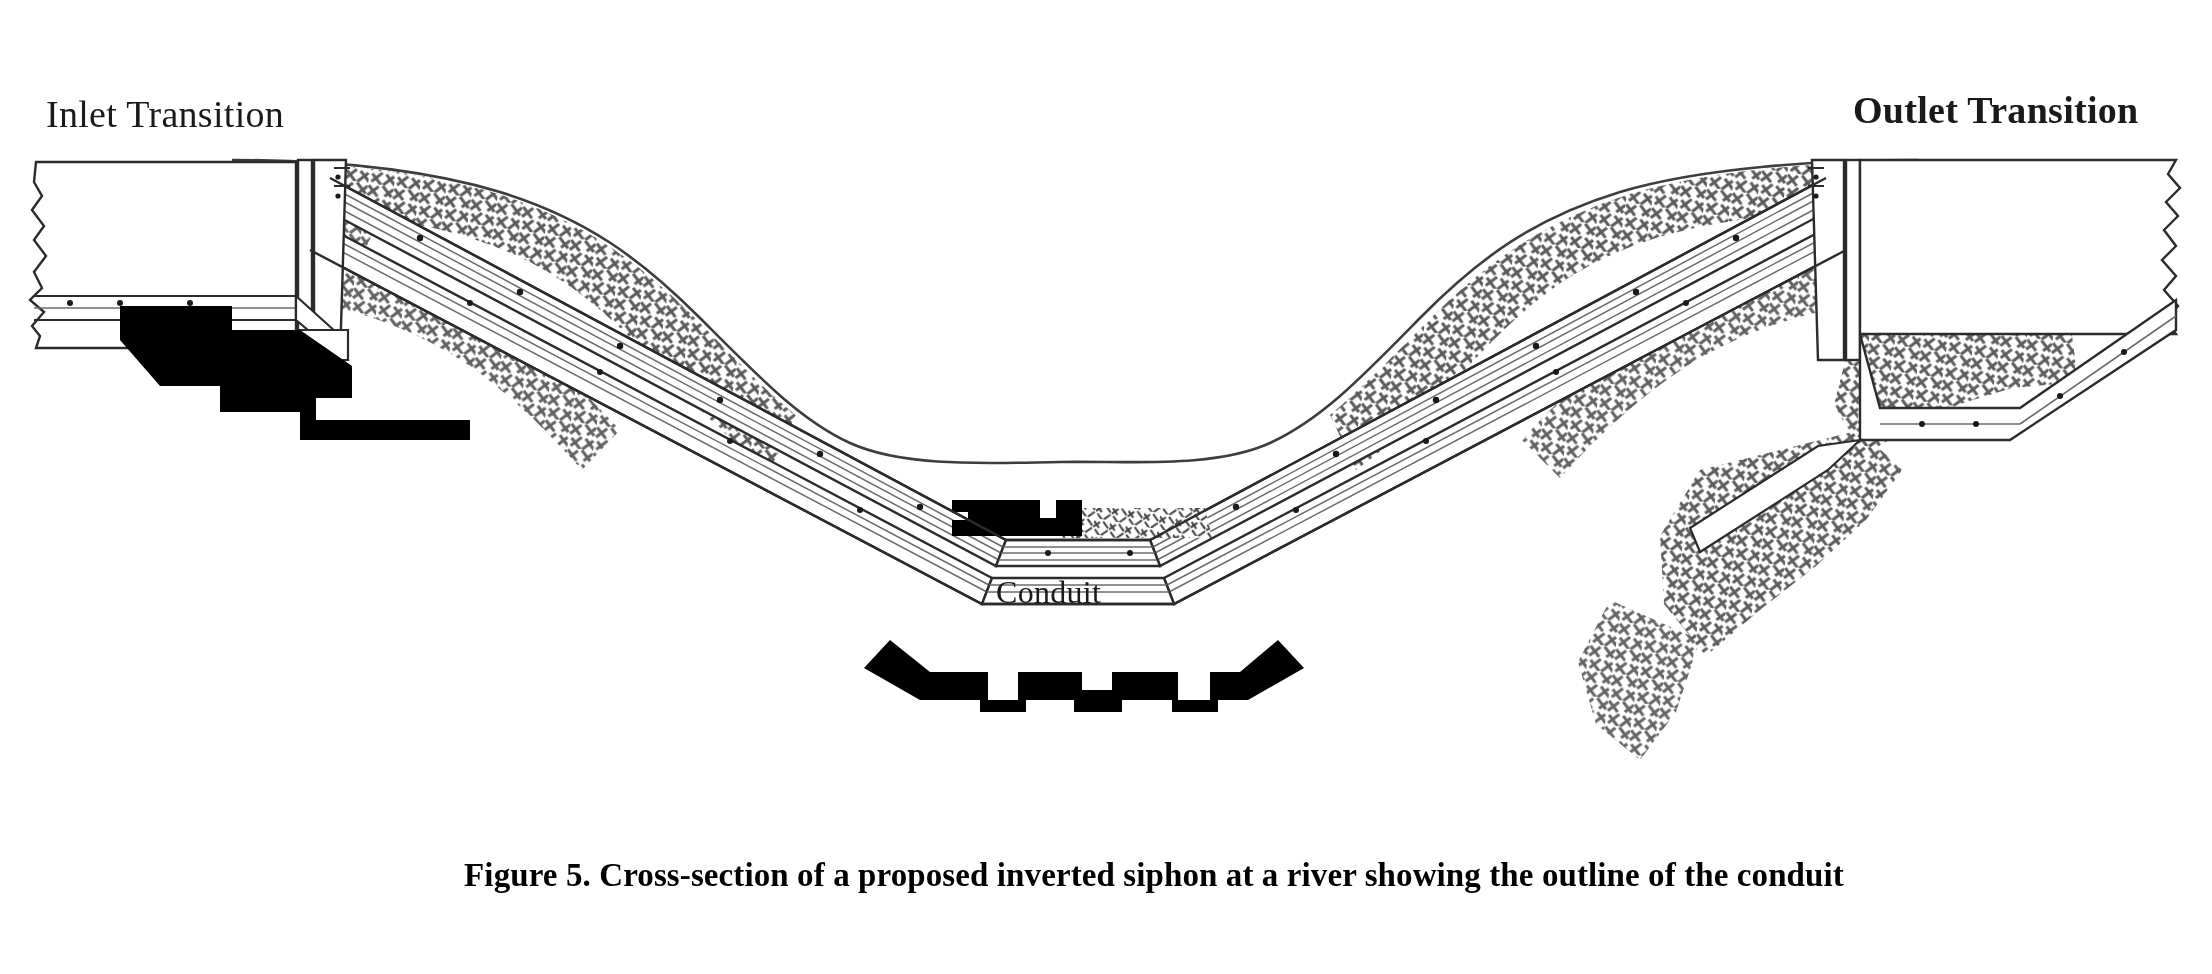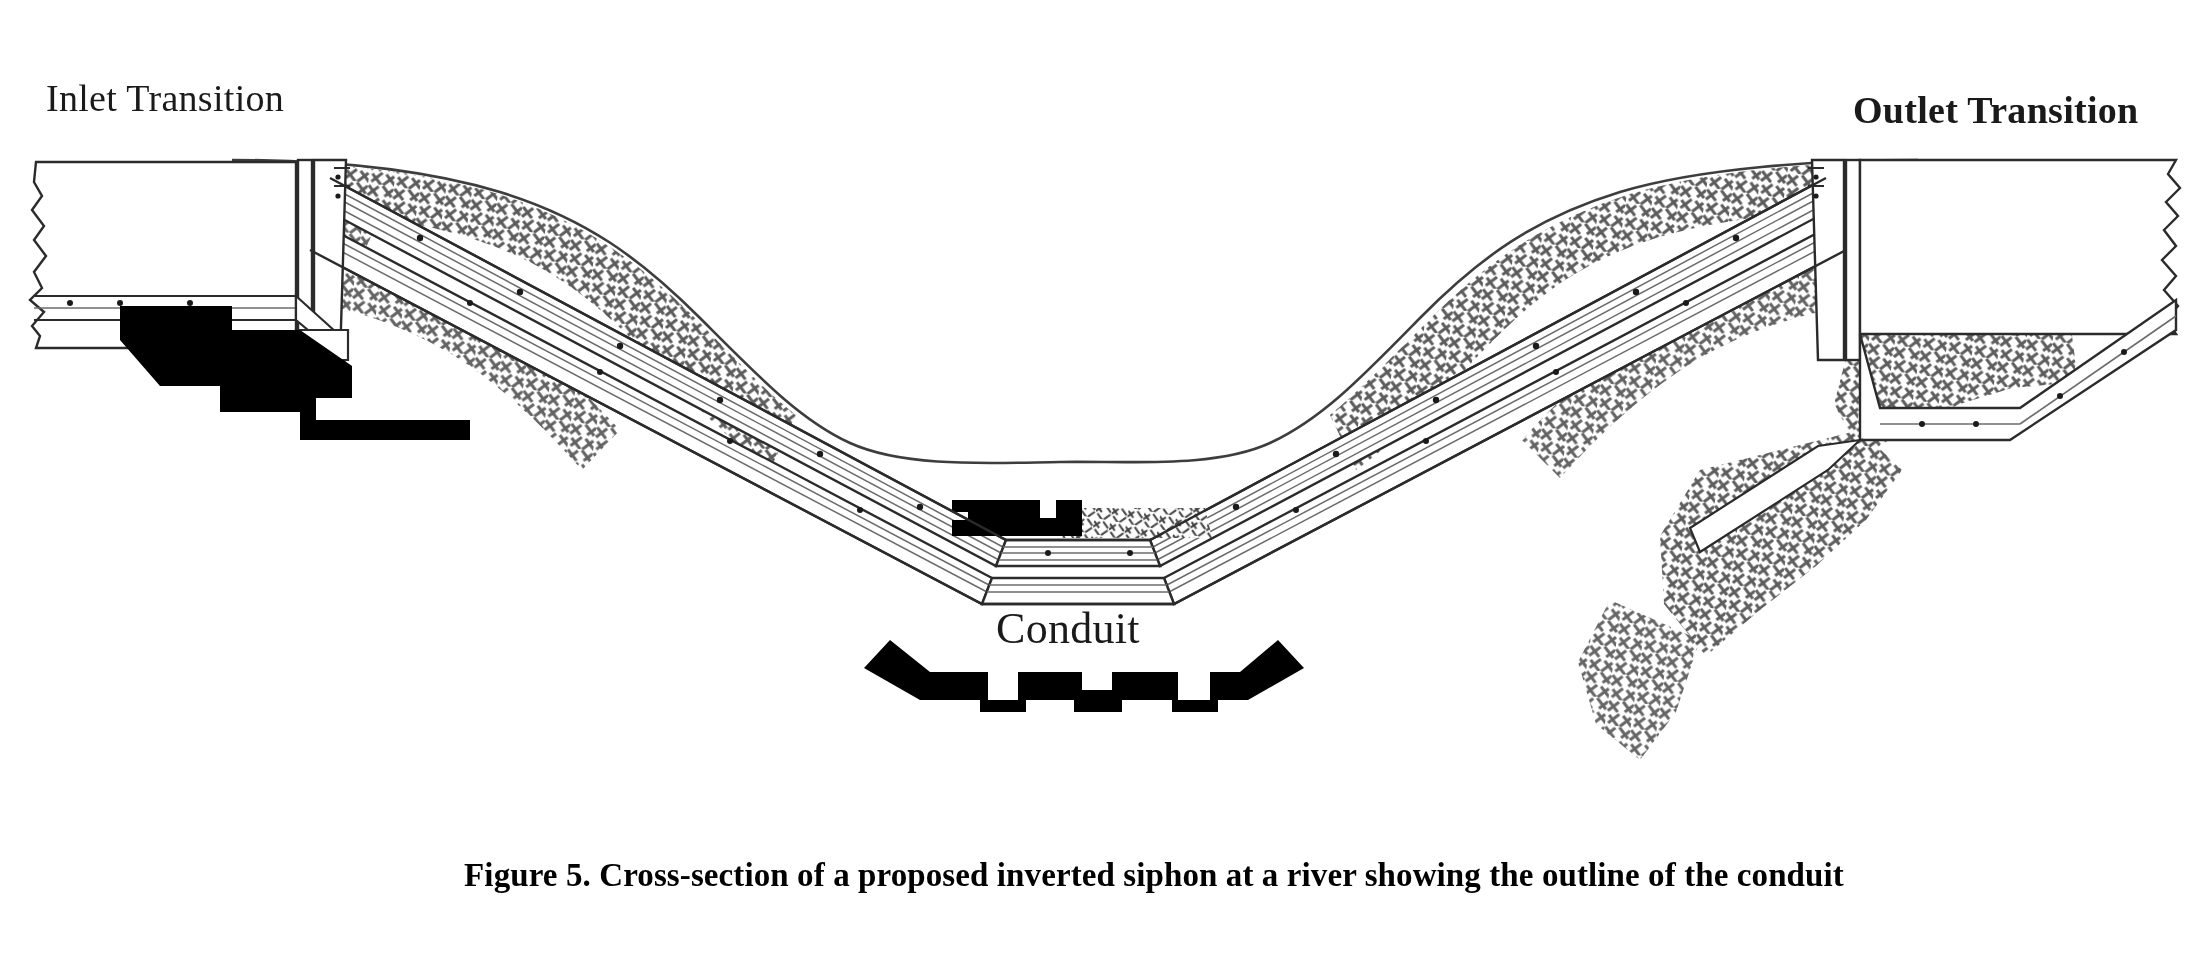--- a/index.html
+++ b/index.html
@@ -37,7 +37,7 @@
   }
   #label-inlet {
     left: 46px;
-    top: 76px;
+    top: 92px;
     font-size: 38px;
     letter-spacing: 0.3px;
   }

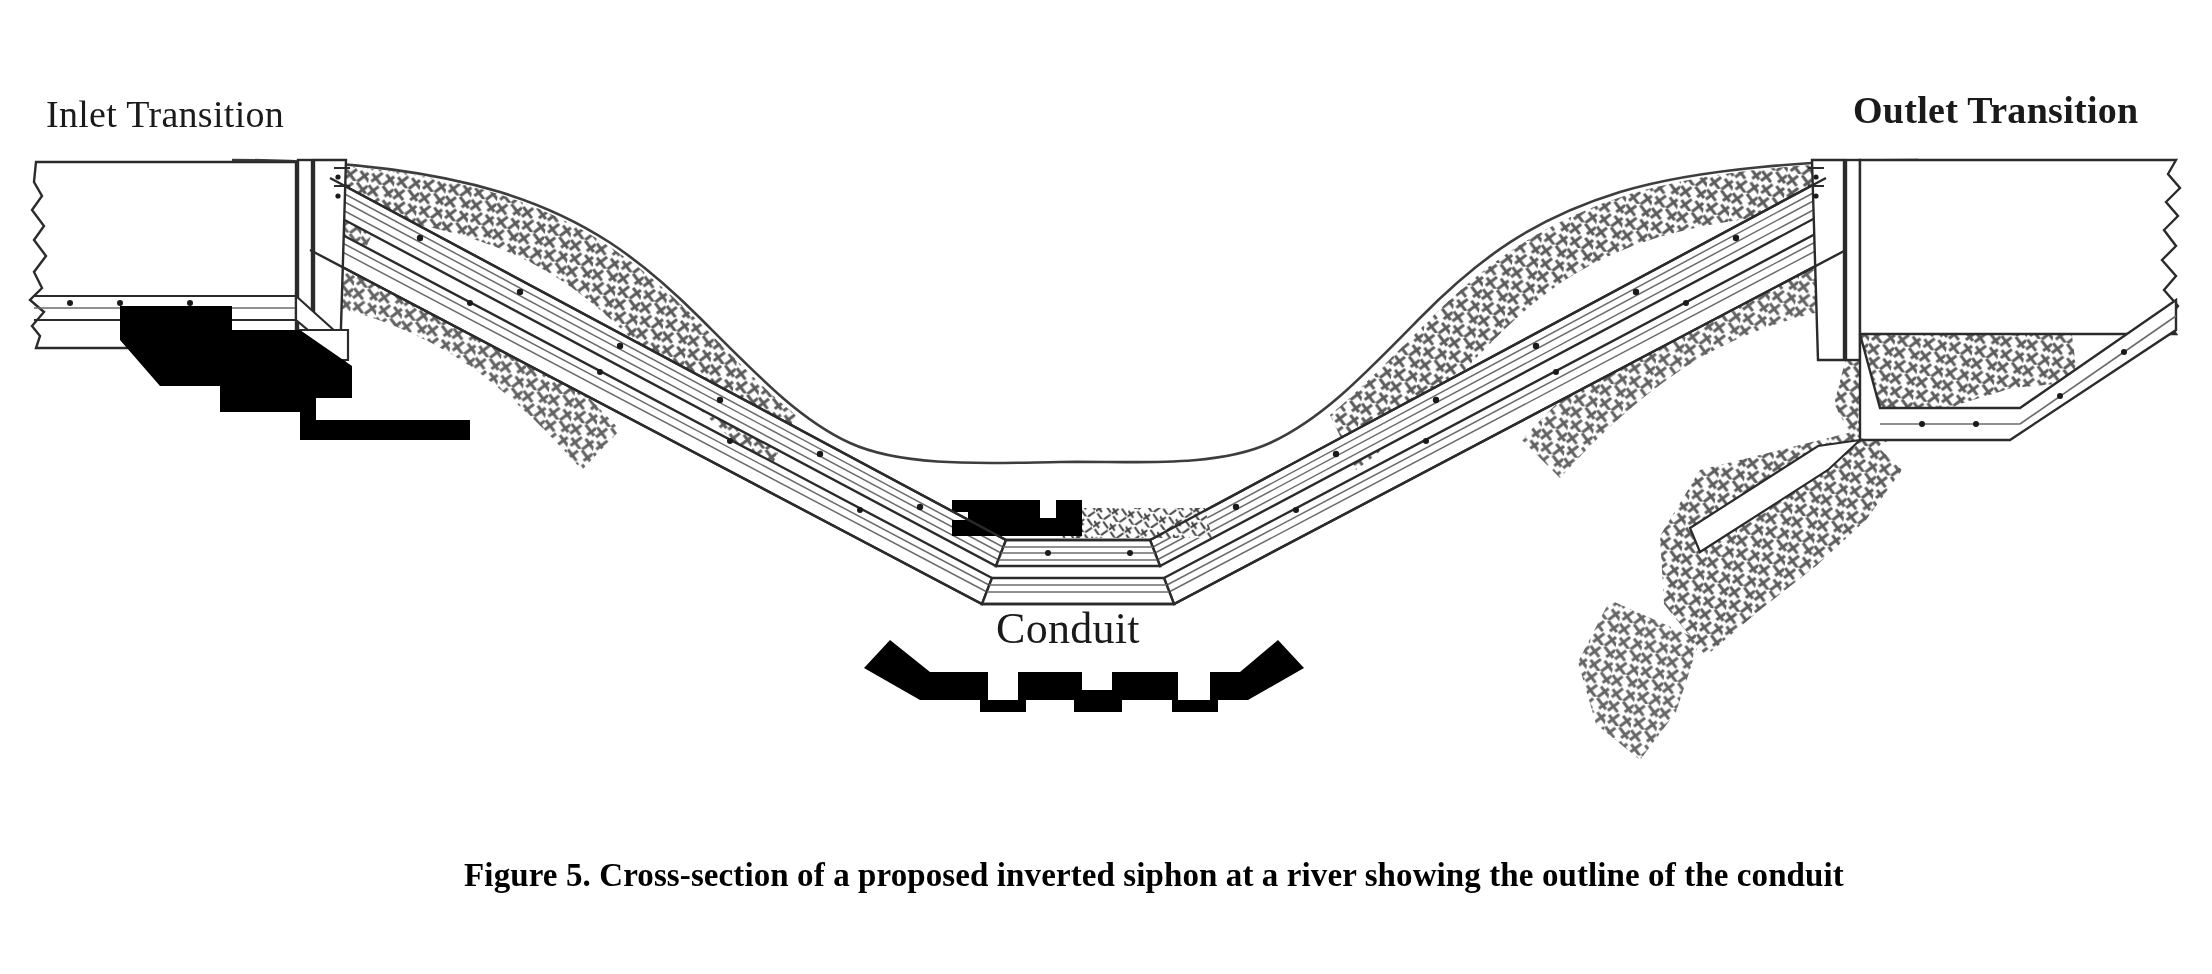--- a/index.html
+++ b/index.html
@@ -51,9 +51,8 @@
   #label-conduit {
     left: 996px;
     top: 574px;
-    font-size: 44px;
+    font-size: 32px;
     letter-spacing: 0.3px;
-    margin-top: 29px;
   }
   #figure-caption {
     position: absolute;

